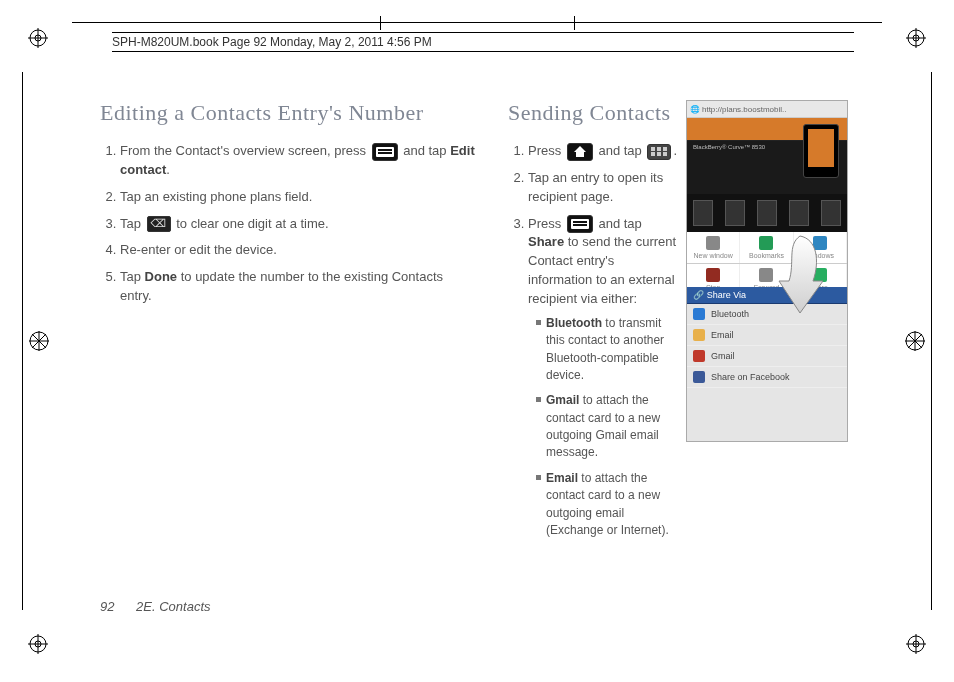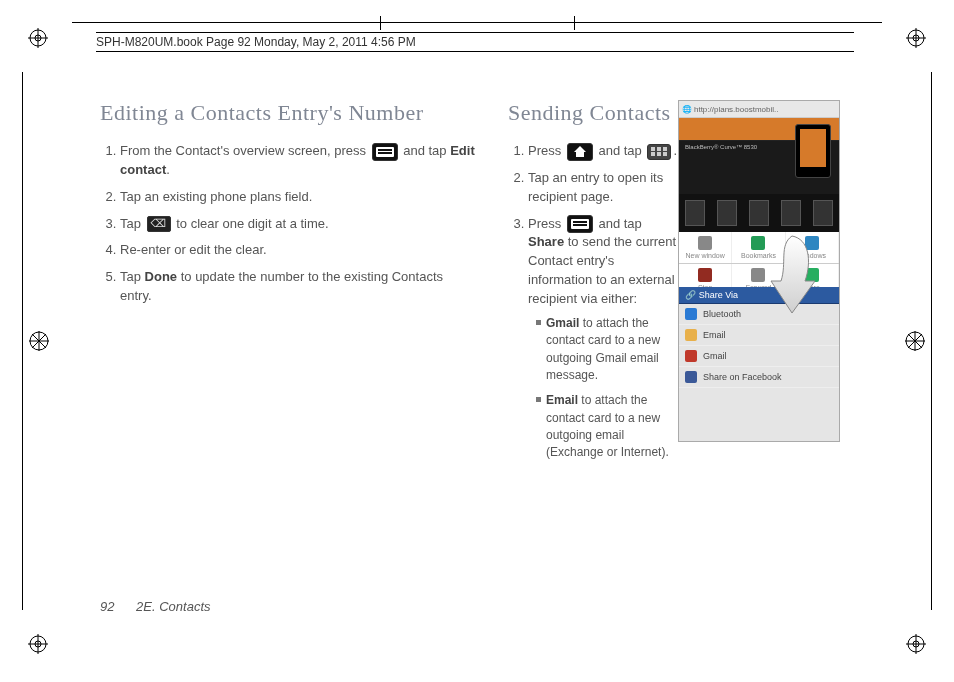--- a/index.html
+++ b/index.html
@@ -20,7 +20,7 @@
 .ruler.top::after{left:62%}
 .ruler.left{width:1px;top:72px;bottom:72px;left:22px}
 .ruler.right{width:1px;top:72px;bottom:72px;right:22px}
-.hdr{position:absolute;top:32px;left:96px;right:100px;font-size:12px;color:#333;border-top:1px solid #000;border-bottom:1px solid #000;padding:2px 0}
+.hdr{position:absolute;top:32px;left:112px;right:100px;font-size:12px;color:#333;border-top:1px solid #000;border-bottom:1px solid #000;padding:2px 0}
 .page{position:absolute;left:100px;right:70px;top:100px;bottom:60px;display:flex;gap:32px}
 .col{flex:1;min-width:0}
 .col.right{display:flex;}

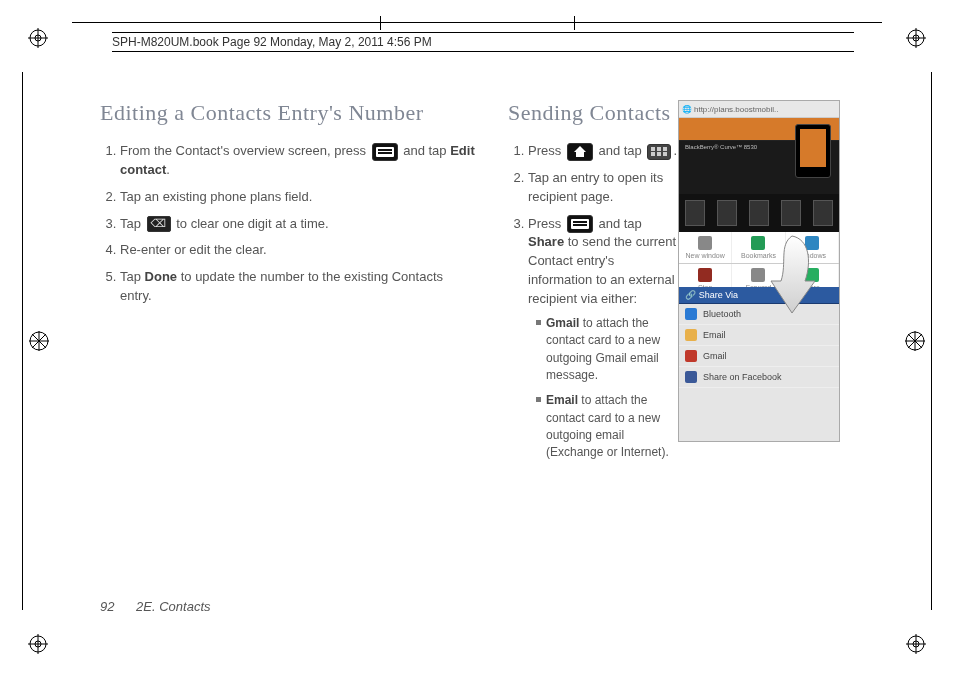--- a/index.html
+++ b/index.html
@@ -23,7 +23,7 @@
 .hdr{position:absolute;top:32px;left:112px;right:100px;font-size:12px;color:#333;border-top:1px solid #000;border-bottom:1px solid #000;padding:2px 0}
 .page{position:absolute;left:100px;right:70px;top:100px;bottom:60px;display:flex;gap:32px}
 .col{flex:1;min-width:0}
-.col.right{display:flex;}
+.col.right{display:flex;gap:8px}
 .rtext{flex:0 0 170px}
 h2{font-family:Georgia,"Times New Roman",serif;font-weight:400;color:#808794;font-size:22px;margin:0 0 16px 0;letter-spacing:.5px}
 ol{margin:0;padding-left:20px;font-size:13px;line-height:1.45;color:#555}

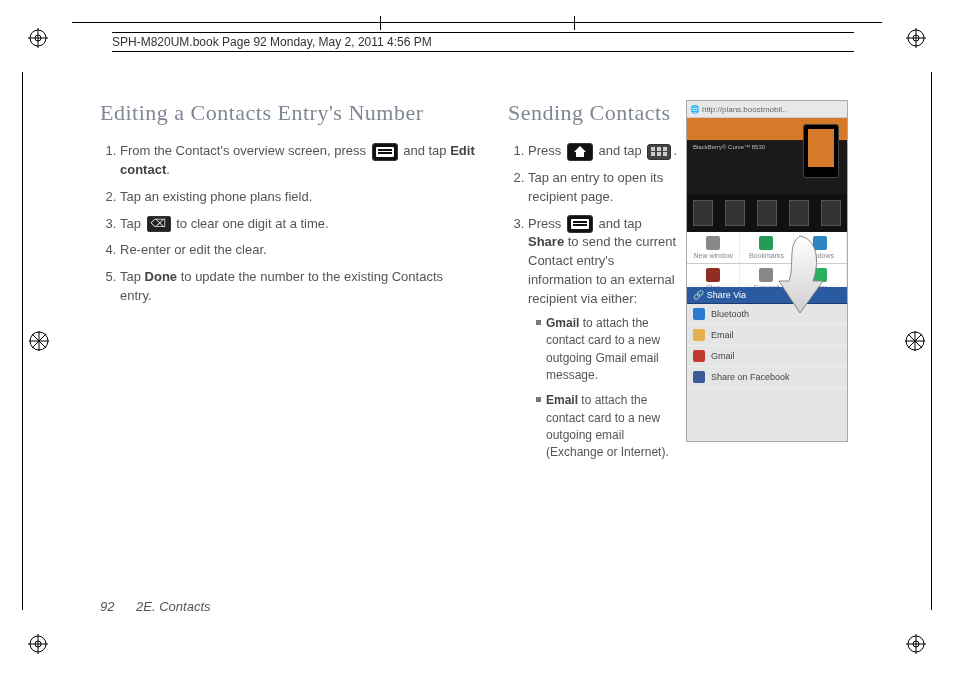--- a/index.html
+++ b/index.html
@@ -119,7 +119,7 @@
       <li><span>From the Contact's overview screen, press </span><span class="ic menu"></span><span> and tap </span><span class="b">Edit contact</span><span>.</span></li>
       <li>Tap an existing phone plans field.</li>
       <li><span>Tap </span><span class="ic del"></span><span> to clear one digit at a time.</span></li>
-      <li>Re-enter or edit the clear.</li>
+      <li>Re-enter or edit the device.</li>
       <li><span>Tap </span><span class="b">Done</span><span> to update the number to the existing Contacts entry.</span></li>
     </ol>
   </div>

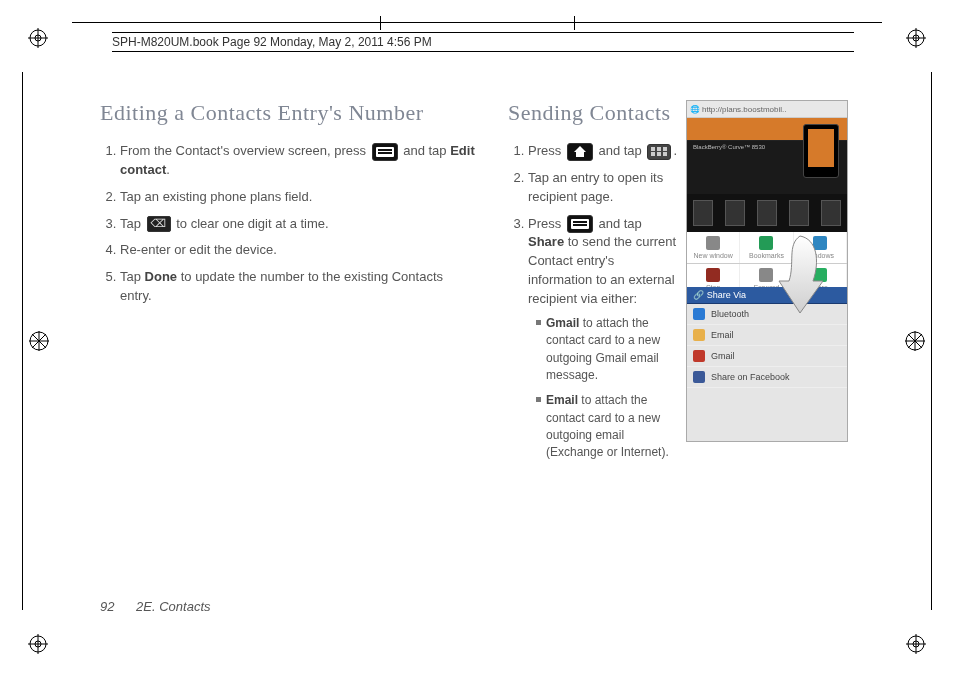--- a/index.html
+++ b/index.html
@@ -132,6 +132,7 @@
         <li>Tap an entry to open its recipient page.</li>
         <li><span>Press </span><span class="ic menu"></span><span> and tap </span><span class="b">Share</span><span> to send the current Contact entry's information to an external recipient via either:</span>
           <ul class="sub">
+            <li><span class="b">Bluetooth</span><span> to transmit this contact to another Bluetooth-compatible device.</span></li>
             <li><span class="b">Gmail</span><span> to attach the contact card to a new outgoing Gmail email message.</span></li>
             <li><span class="b">Email</span><span> to attach the contact card to a new outgoing email (Exchange or Internet).</span></li>
           </ul>

